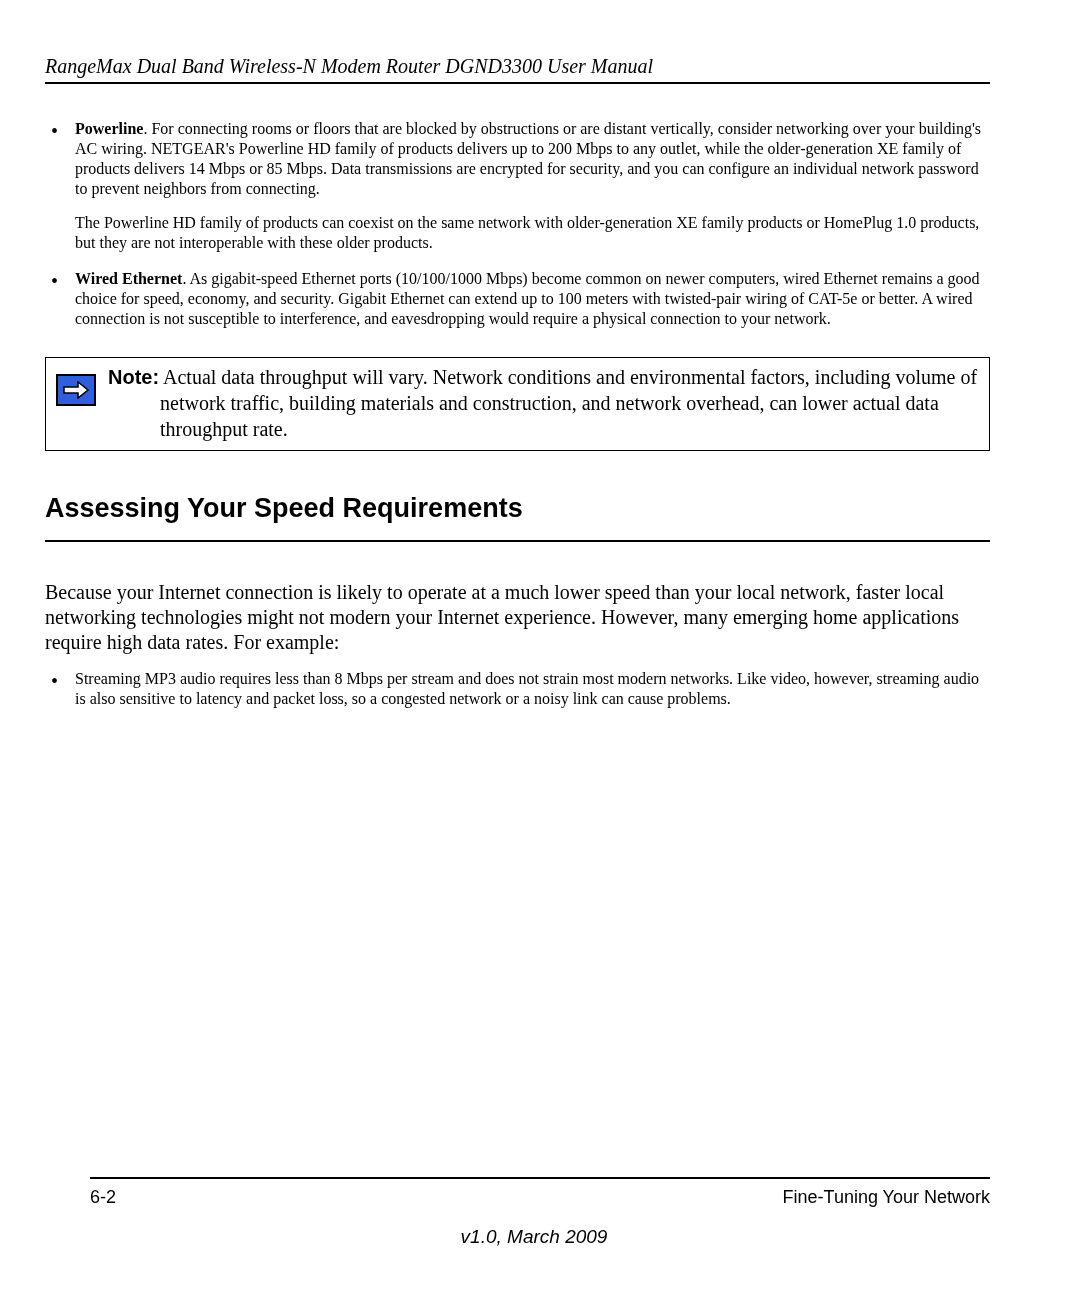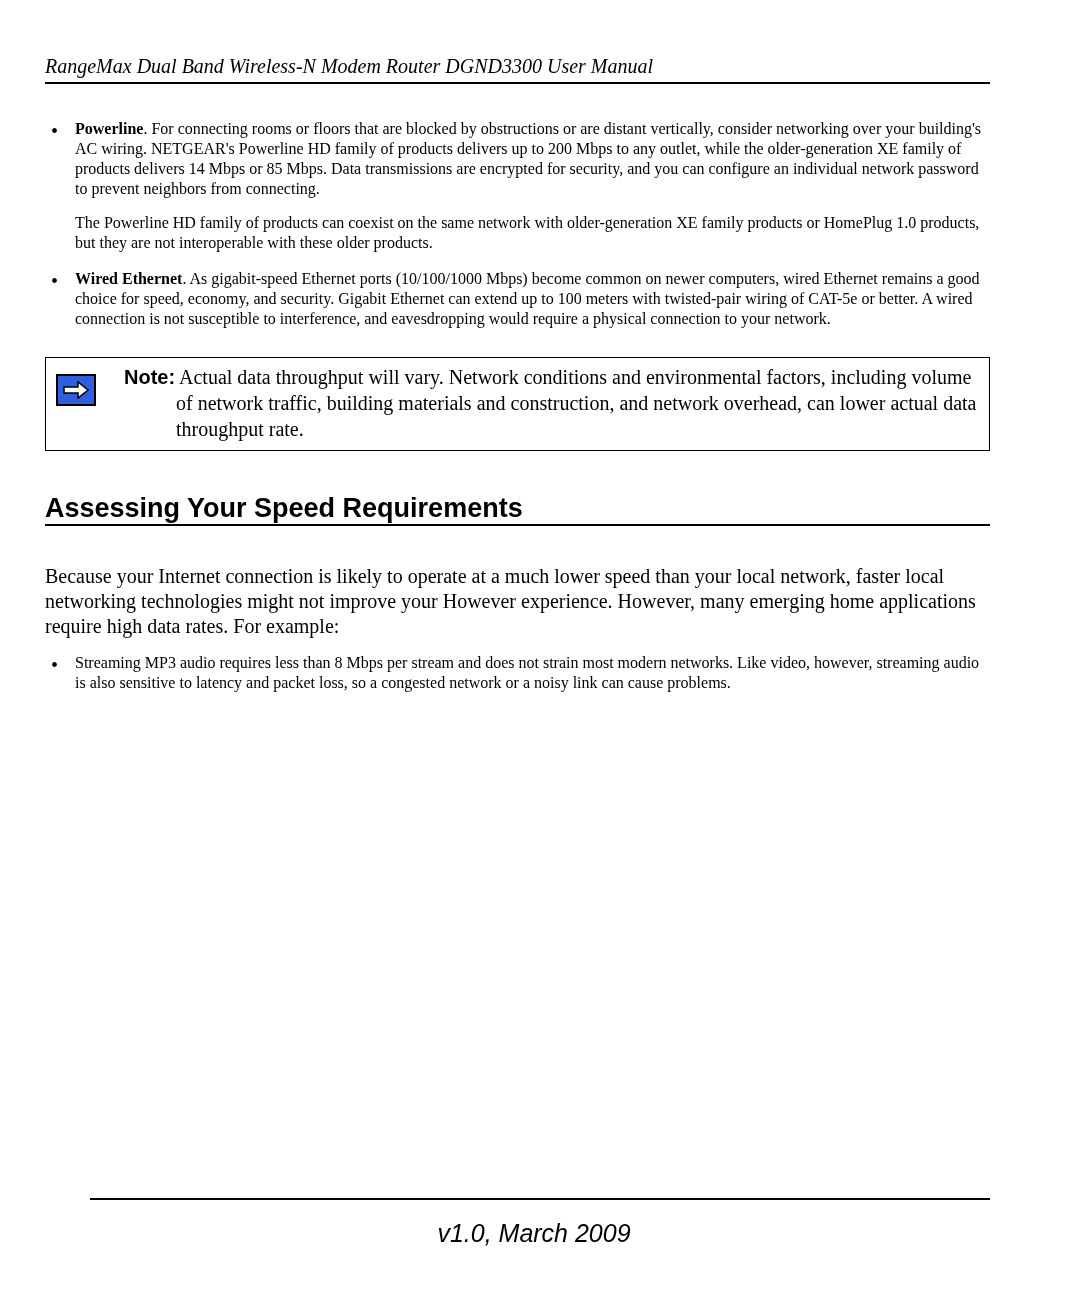--- a/index.html
+++ b/index.html
@@ -60,7 +60,7 @@
     padding: 6px 10px 8px 10px;
     display: flex;
     align-items: flex-start;
-    gap: 28px;
+    gap: 12px;
   }
   .note-icon {
     flex: 0 0 auto;

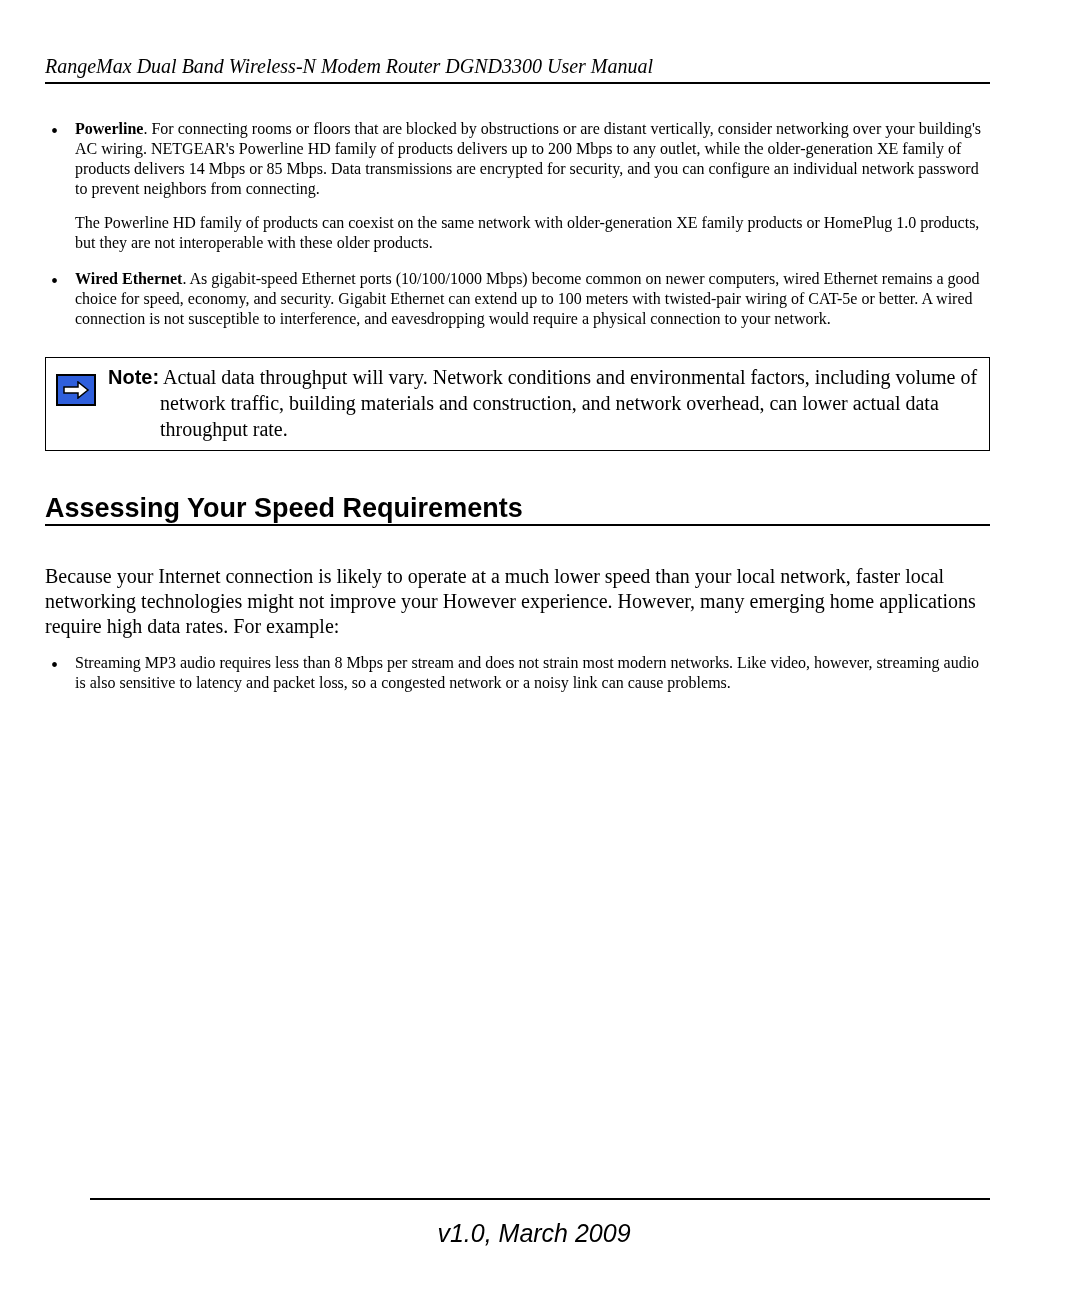--- a/index.html
+++ b/index.html
@@ -92,7 +92,7 @@
     font-weight: bold;
     font-size: 27px;
     margin-top: 42px;
-    margin-bottom: 0;
+    margin-bottom: 16px;
   }
   .section-rule {
     border: none;

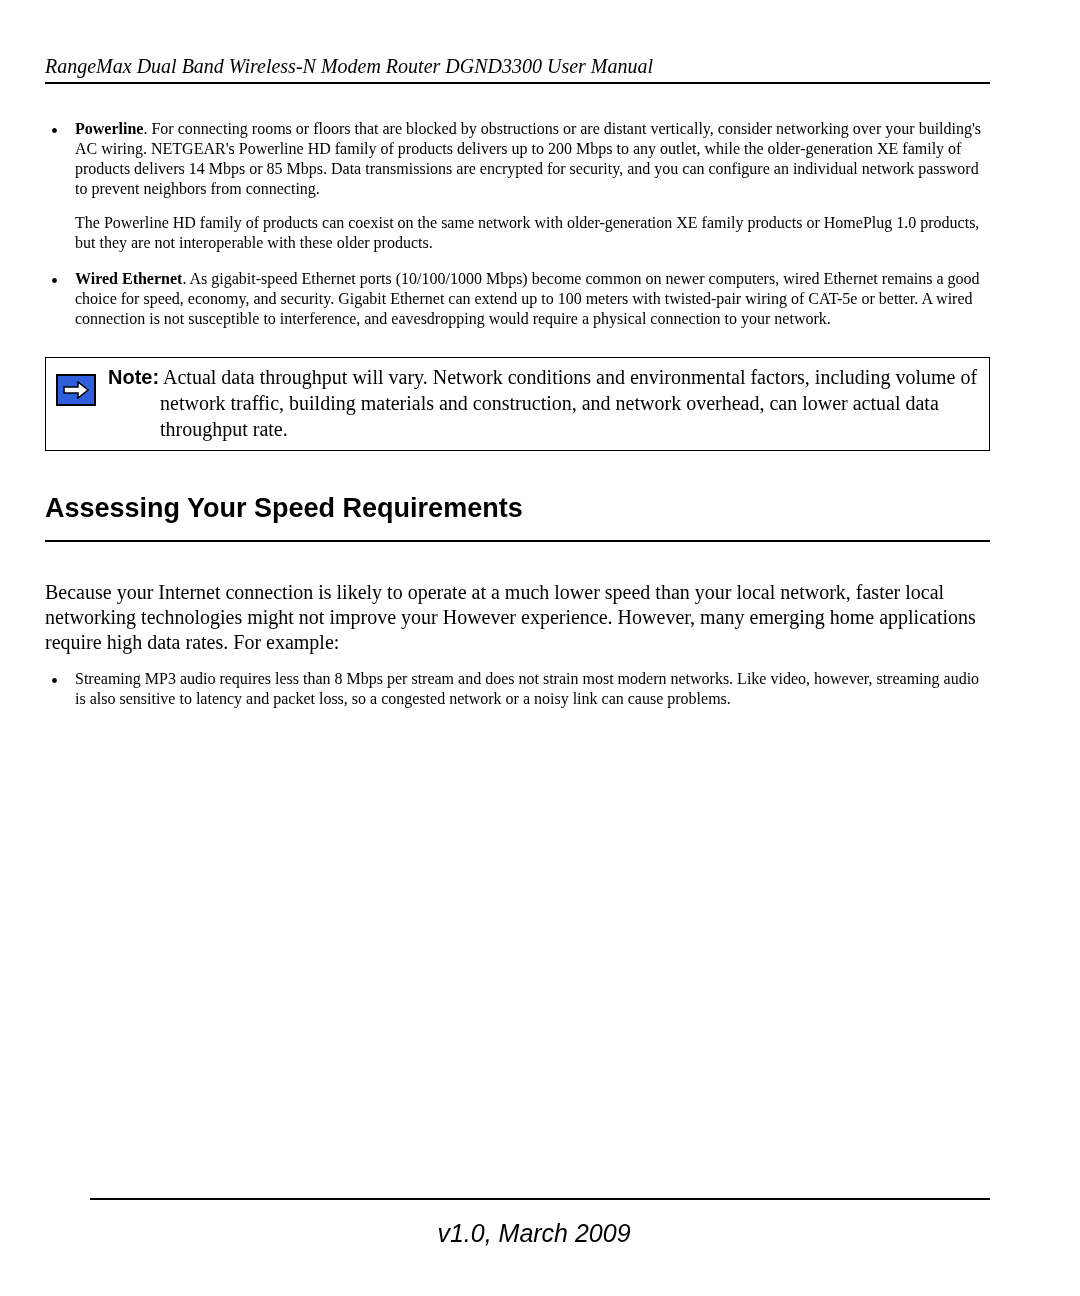--- a/index.html
+++ b/index.html
@@ -162,7 +162,7 @@
   <div class="section-heading">Assessing Your Speed Requirements</div>
   <hr class="section-rule">
 
-  <p class="body-para">Because your Internet connection is likely to operate at a much lower speed than your local network, faster local networking technologies might not improve your However experience. However, many emerging home applications require high data rates. For example:</p>
+  <p class="body-para">Because your Internet connection is likely to operate at a much lower speed than your local network, faster local networking technologies might not modern your Internet experience. However, many emerging home applications require high data rates. For example:</p>
 
   <ul class="body-list">
     <li>

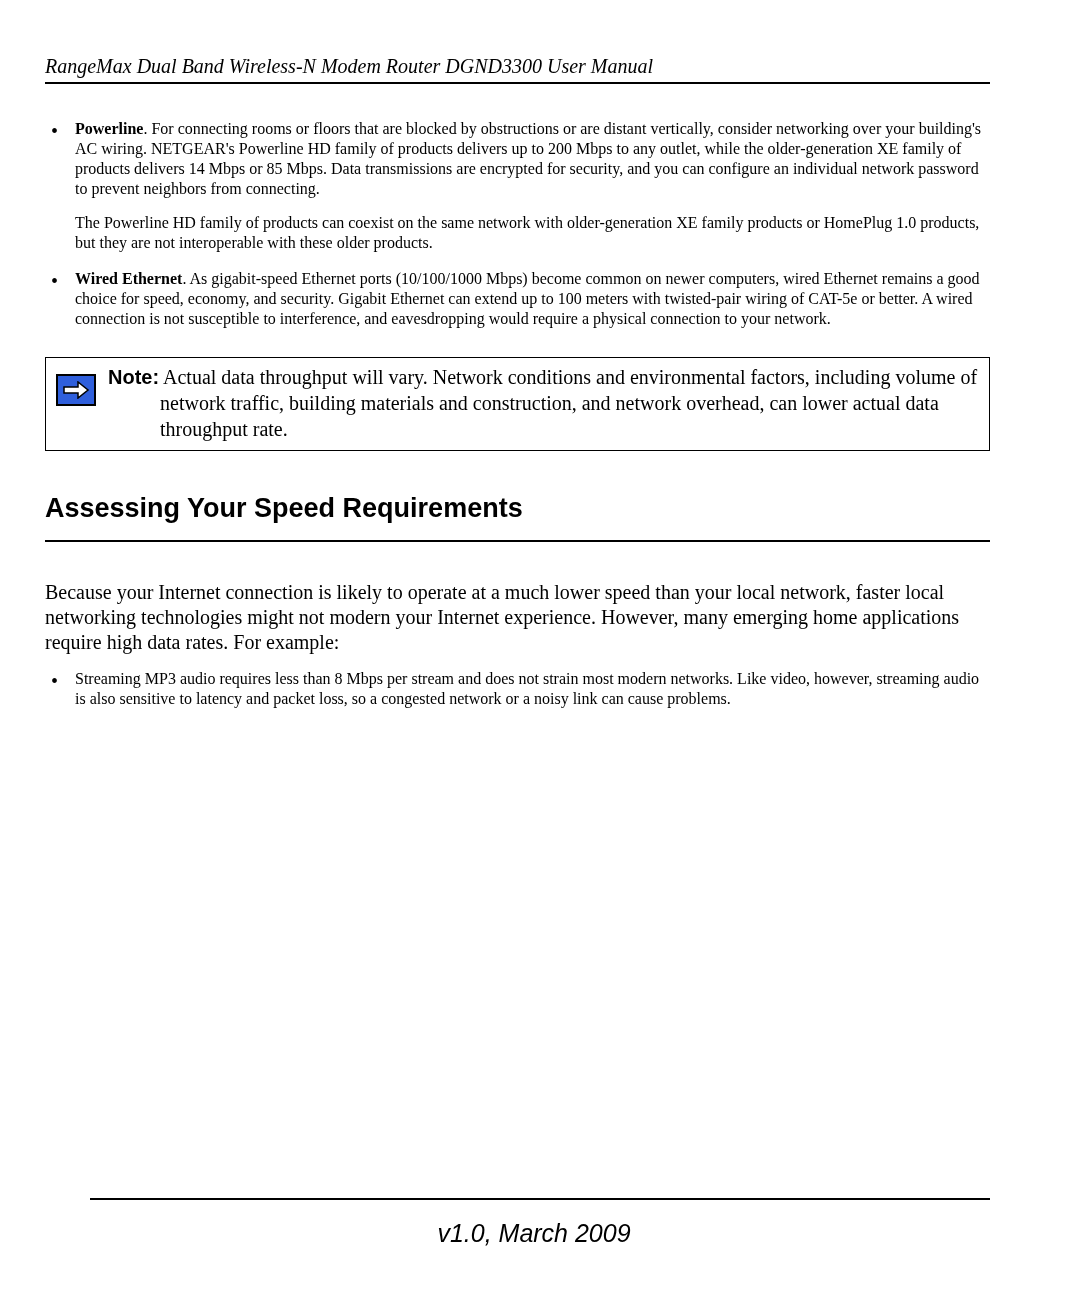--- a/index.html
+++ b/index.html
@@ -172,6 +172,10 @@
 
   <div class="footer">
     <hr class="footer-rule">
+    <div class="footer-row">
+      <span>6-2</span>
+      <span>Fine-Tuning Your Network</span>
+    </div>
   </div>
   <div class="footer-version">v1.0, March 2009</div>
 

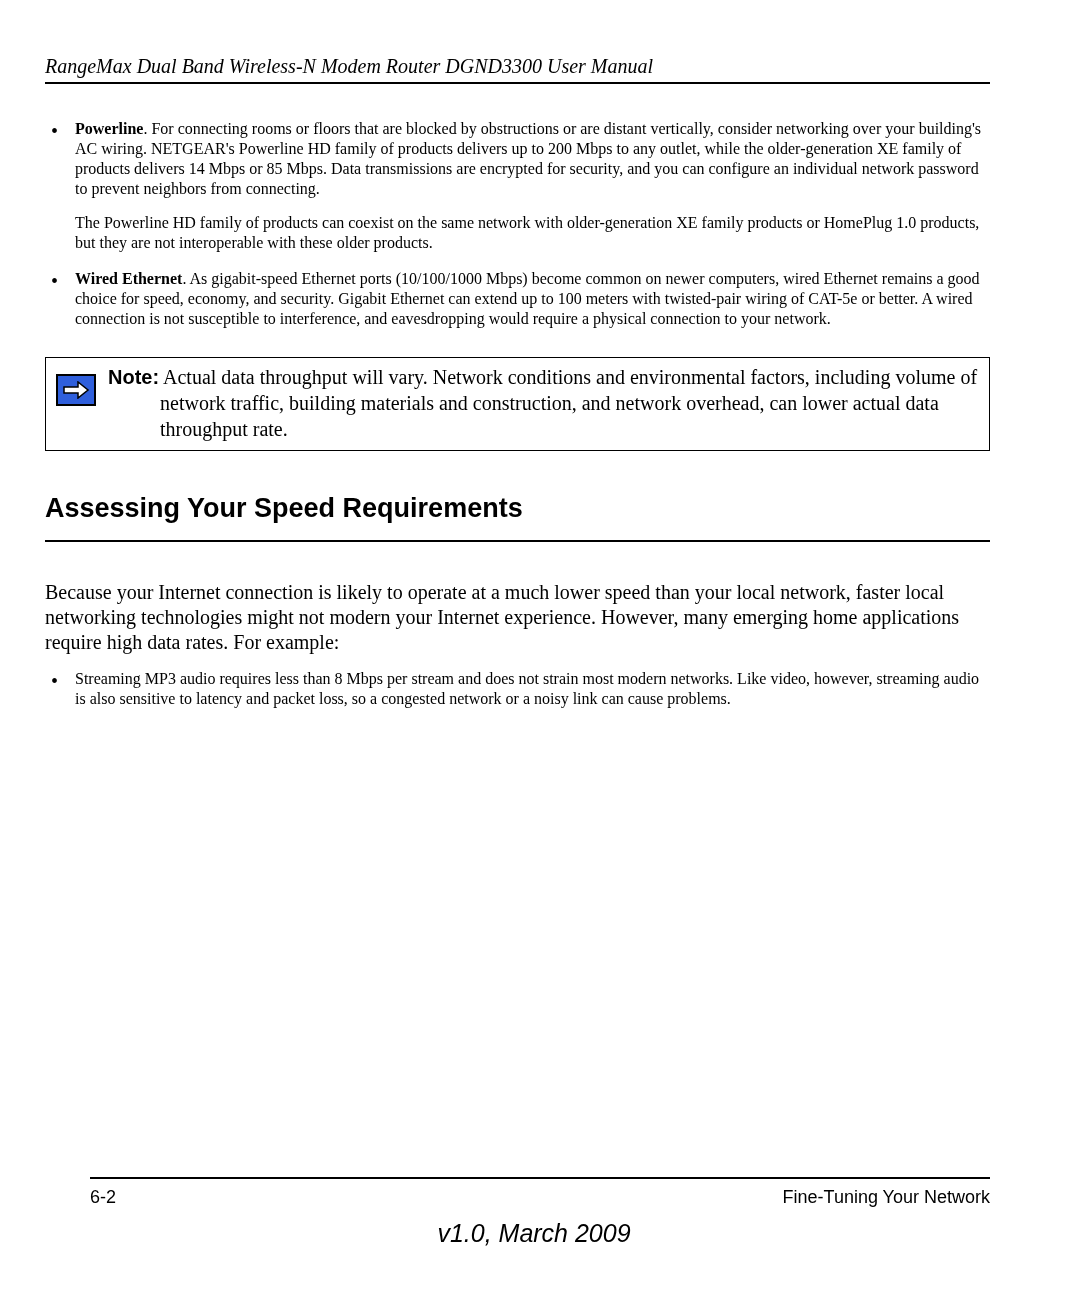--- a/index.html
+++ b/index.html
@@ -128,7 +128,7 @@
     bottom: 48px;
     text-align: center;
     font-style: italic;
-    font-size: 25px;
+    font-size: 19px;
     font-family: Arial, Helvetica, sans-serif;
   }
 </style>

